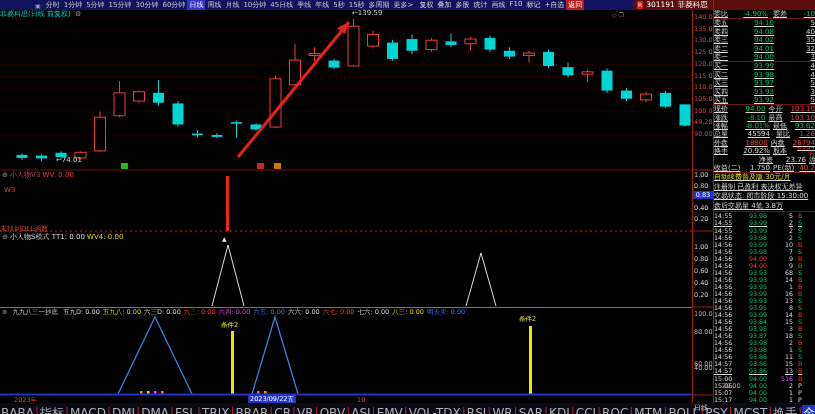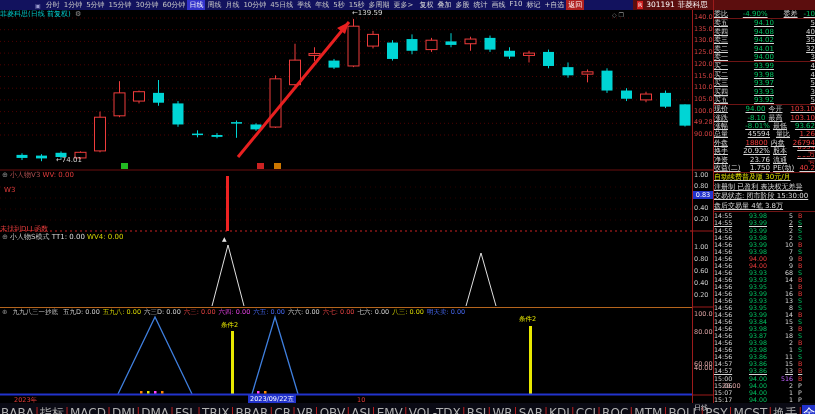--- a/index.html
+++ b/index.html
@@ -328,7 +328,7 @@
     <div class="qrow sec">
       <span class="lbl" style="width:20px;">委比</span>
       <span class="val g" style="width:34px;">-4.90%</span>
-      <span class="lbl" style="width:20px;margin-left:16px;">委差</span>
+      <span class="lbl" style="width:20px;margin-left:5px;">委差</span>
       <span class="val g" style="flex:1;">-10</span>
     </div>
     <div id="asks" class="sec">

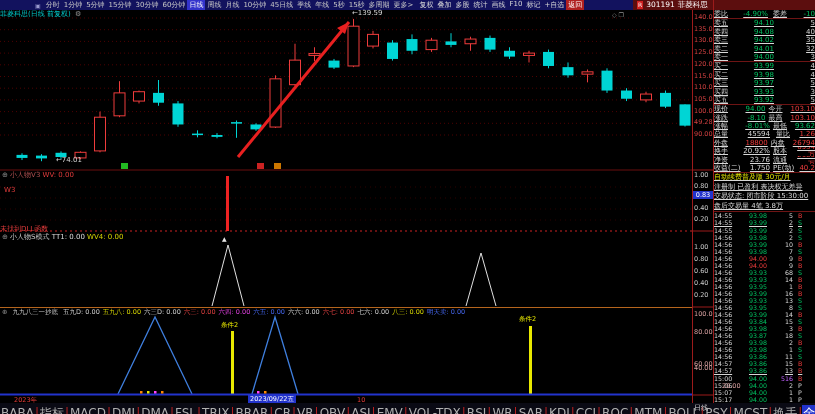--- a/index.html
+++ b/index.html
@@ -423,7 +423,7 @@
           <span class="val r" style="flex: 1 1 0%;">6934万</span>
         </div>
         <div class="qrow">
-          <span class="lbl" style="width: 27px;">净资</span>
+          <span class="lbl" style="width: 27px; margin-left: 45px;">净资</span>
           <span class="val w" style="width: 29px;">23.76</span>
           <span class="lbl" style="width: 22px; margin-left: 3px;">流通</span>
           <span class="val r" style="flex: 1 1 0%;">2180万</span>

